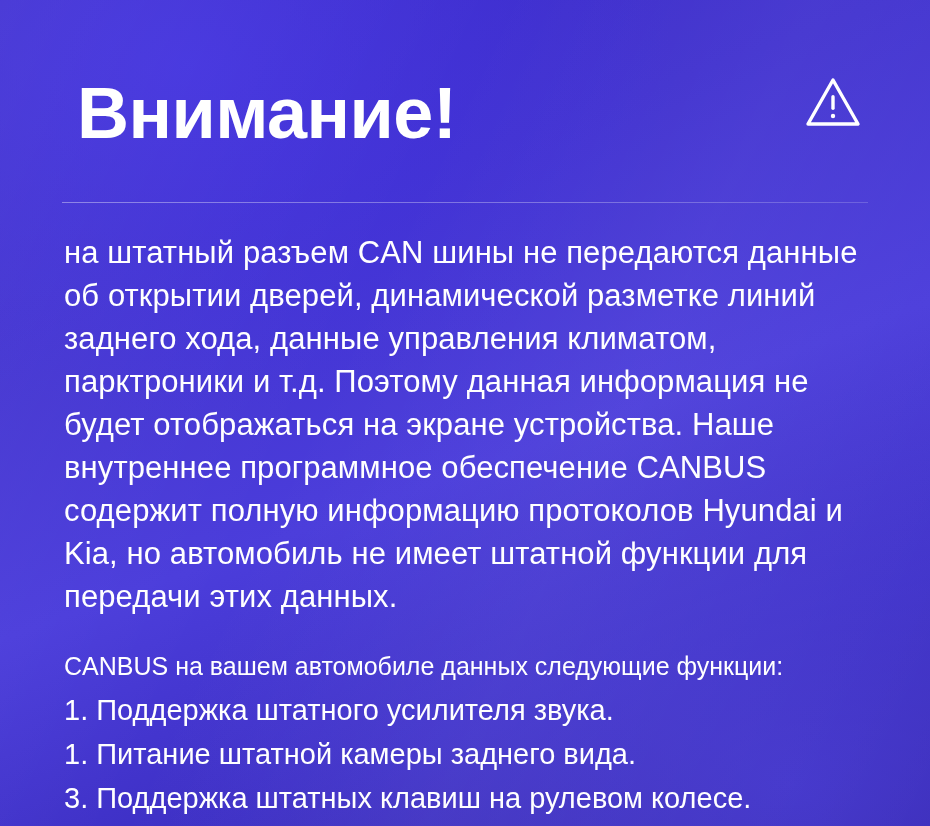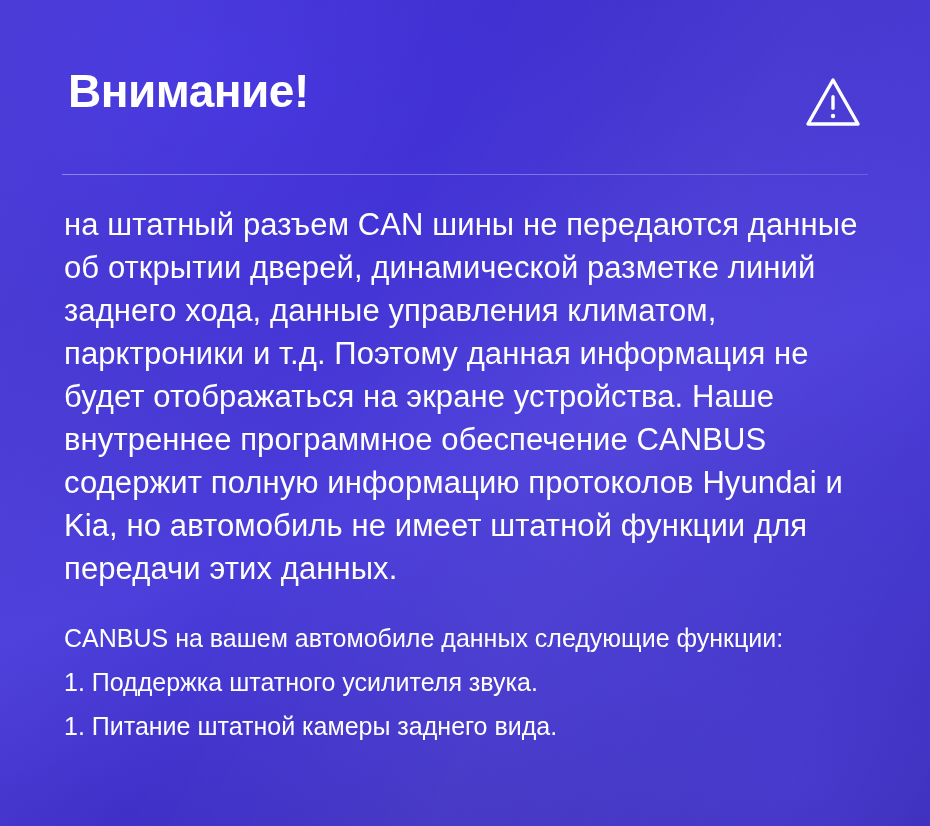--- a/index.html
+++ b/index.html
@@ -46,11 +46,11 @@
 
   .title {
     color: #ffffff;
-    font-size: 46px;
+    font-size: 72px;
     line-height: 1;
     font-weight: bold;
     letter-spacing: -0.5px;
-    margin: 4px;
+    margin: 13px;
     padding-left: 4px;
   }
 

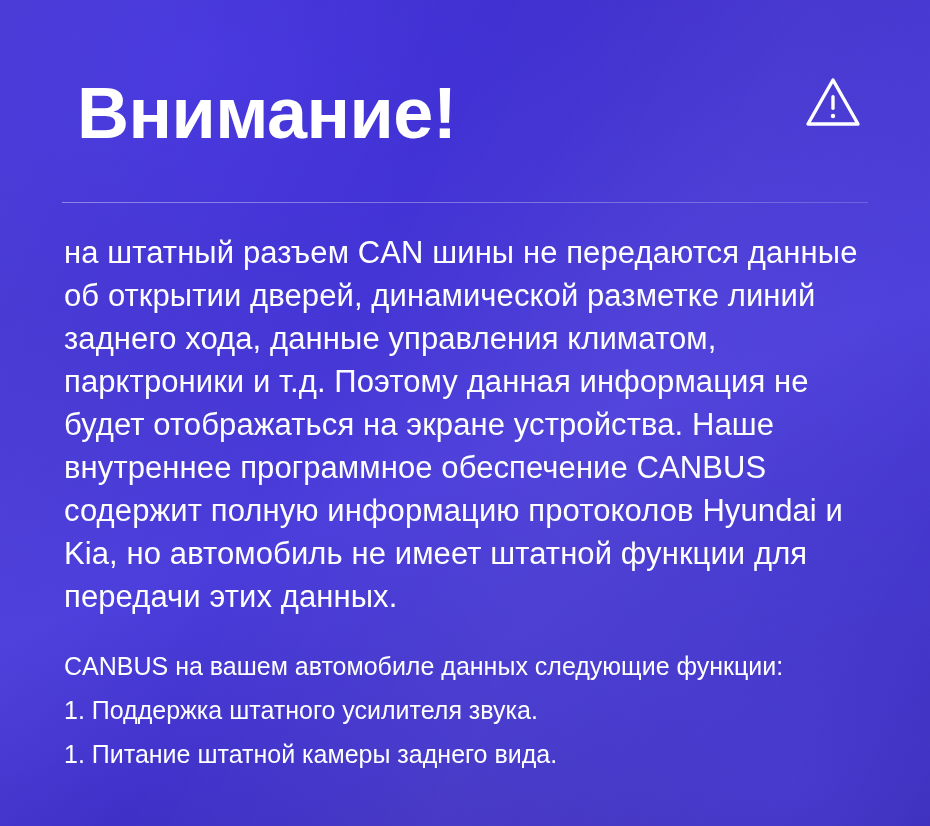--- a/index.html
+++ b/index.html
@@ -103,7 +103,7 @@
 
   .list li {
     color: #ffffff;
-    font-size: 25px;
+    font-size: 29px;
     line-height: 44px;
     white-space: nowrap;
   }

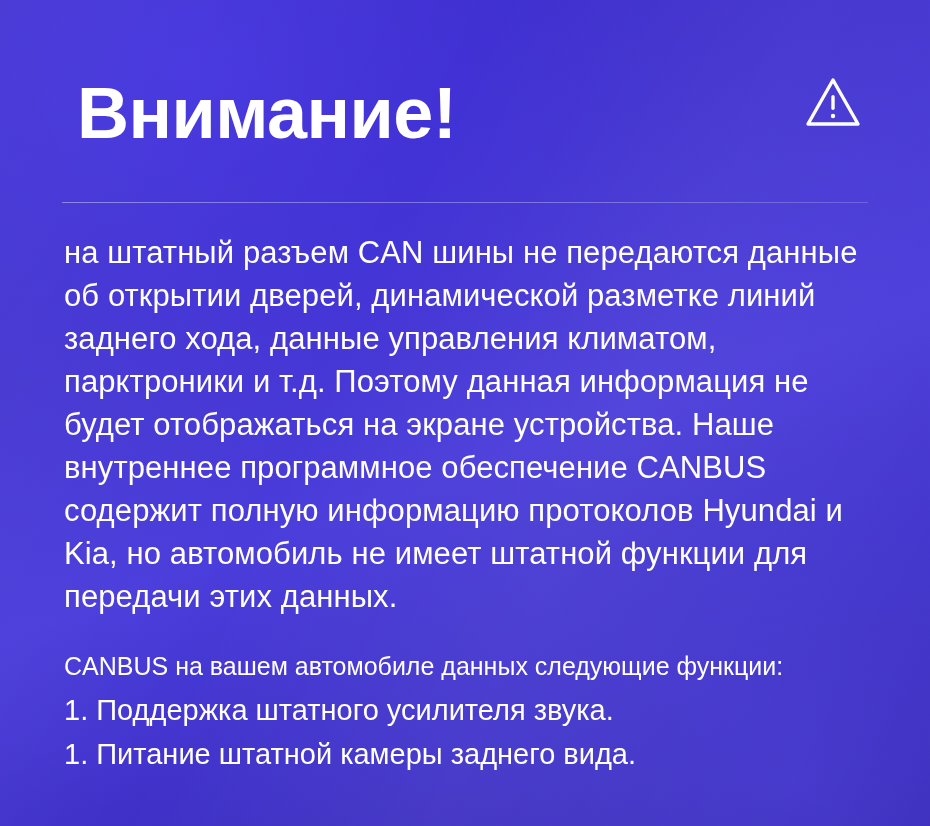--- a/index.html
+++ b/index.html
@@ -136,6 +136,7 @@
   <ul class="list">
     <li>1. Поддержка штатного усилителя звука.</li>
     <li>1. Питание штатной камеры заднего вида.</li>
+    <li>3. Поддержка штатных клавиш на рулевом колесе.</li>
   </ul>
 
 </div>

